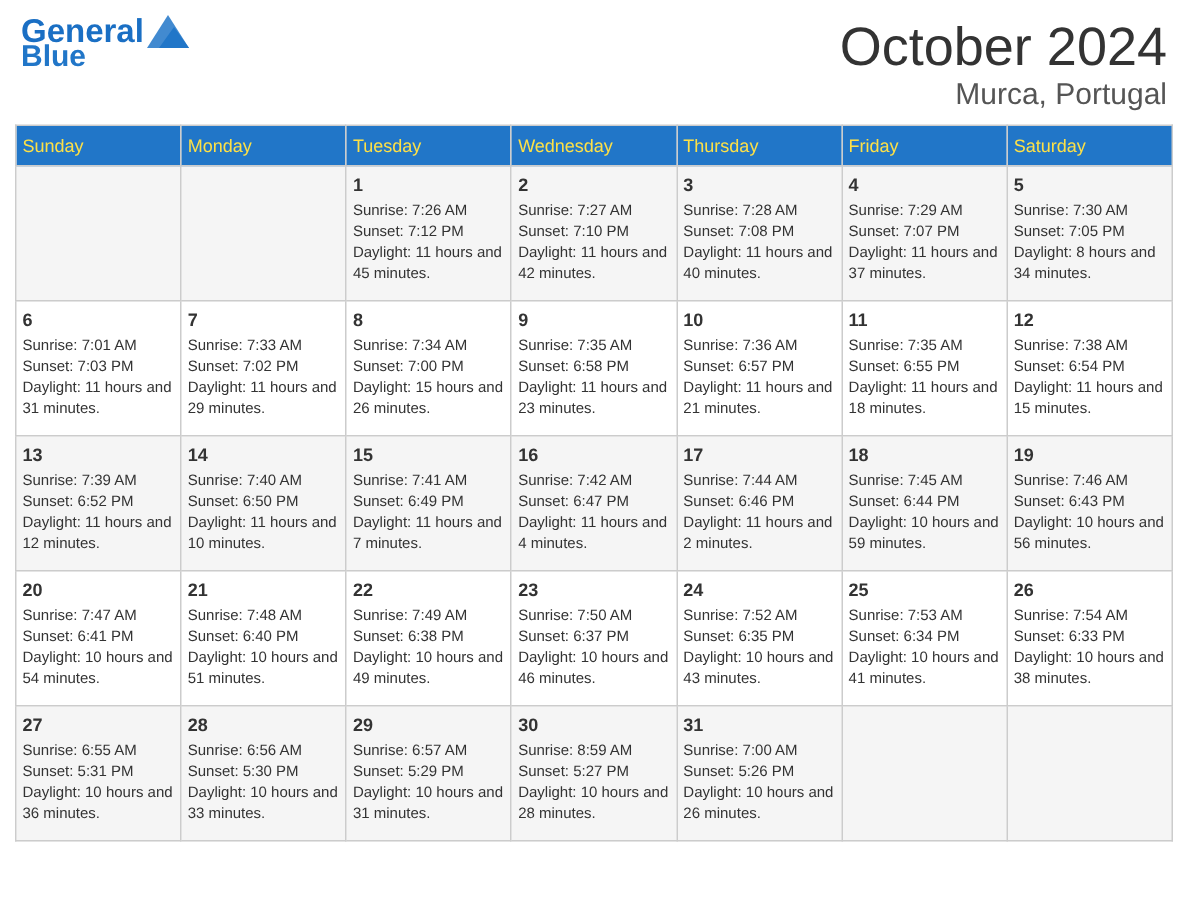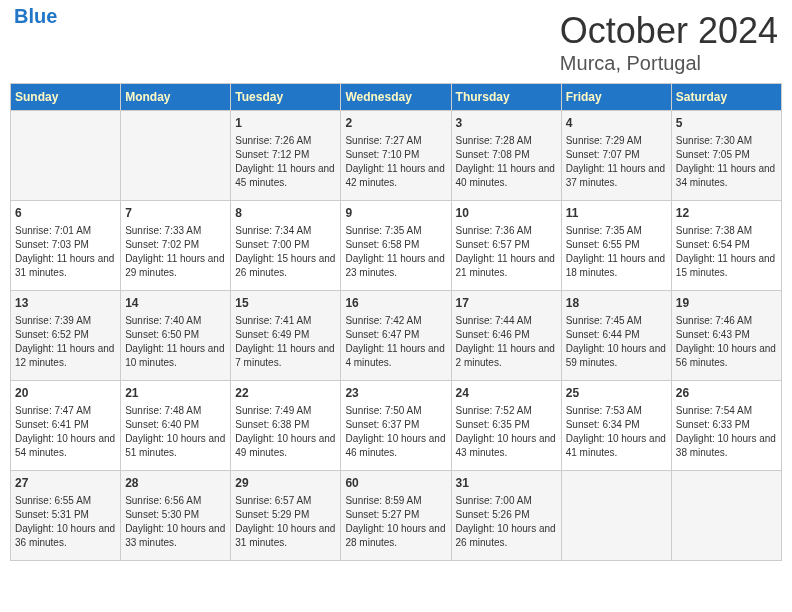--- a/index.html
+++ b/index.html
@@ -86,6 +86,15 @@
 
 <div class="header">
   <div class="logo">
+    <div style="display:flex; align-items:center; gap:2px;">
+      <span class="logo-text">
+        <span class="blue">General</span>
+      </span>
+      <svg width="28" height="22" viewBox="0 0 28 22">
+        <polygon points="0,22 14,0 28,22" fill="#2176c8" opacity="0.85"></polygon>
+        <polygon points="8,22 18,8 28,22" fill="#2176c8"></polygon>
+      </svg>
+    </div>
     <span class="logo-text" style="color:#2176c8; font-size:20px; margin-top:-4px;">Blue</span>
   </div>
   <div class="title-block">

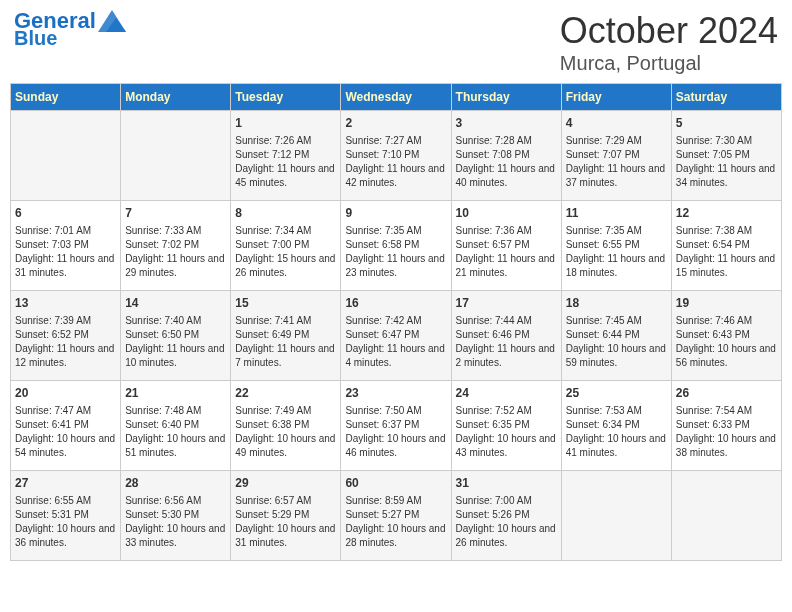--- a/index.html
+++ b/index.html
@@ -30,7 +30,7 @@
     }
     .logo-text span.blue { color: #1a6fc4; }
     .title-block {
-      text-align: left;
+      text-align: right;
     }
     .month-title {
       font-size: 36px;

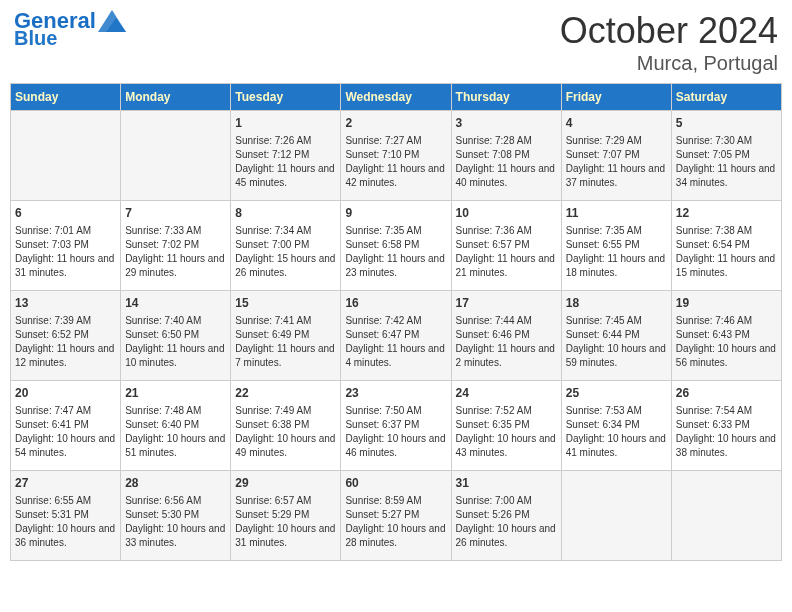--- a/index.html
+++ b/index.html
@@ -48,8 +48,8 @@
     }
     thead tr th {
       background-color: #2176c8;
-      color: #fef9c3;
-      font-weight: bold;
+      color: #fde047;
+      font-weight: normal;
       padding: 6px 4px;
       text-align: left;
       border: 1px solid #ccc;

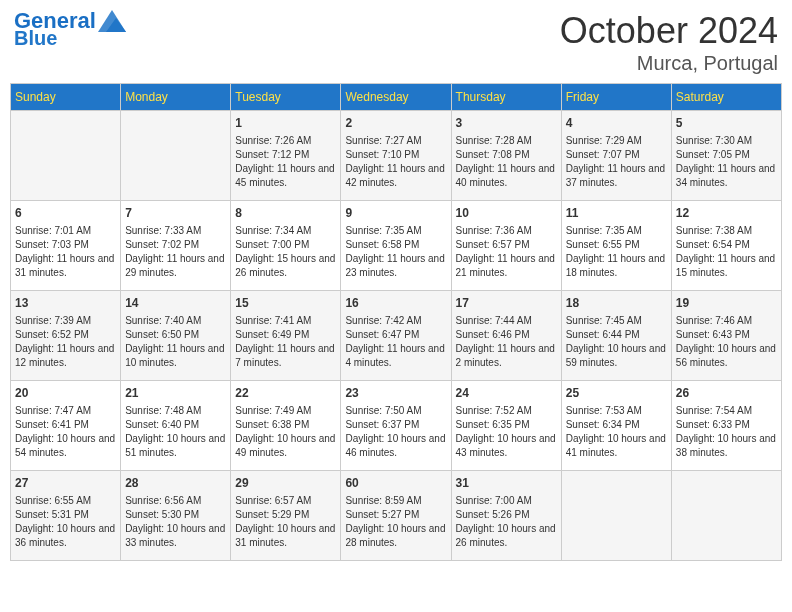--- a/index.html
+++ b/index.html
@@ -147,7 +147,7 @@
           <div class="day-number">5</div>
           <div class="day-info">Sunrise: 7:30 AM</div>
           <div class="day-info">Sunset: 7:05 PM</div>
-          <div class="day-info">Daylight: 11 hours and 34 minutes.</div>
+          <div class="day-info">Daylight: 8 hours and 34 minutes.</div>
         </td>
       </tr>
       <tr>

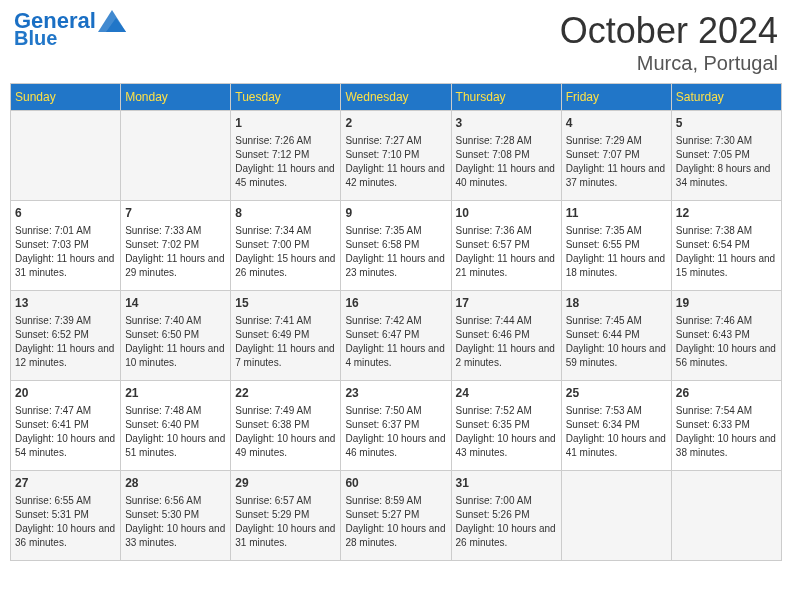--- a/index.html
+++ b/index.html
@@ -302,7 +302,7 @@
           <div class="day-info">Daylight: 10 hours and 31 minutes.</div>
         </td>
         <td>
-          <div class="day-number">60</div>
+          <div class="day-number">30</div>
           <div class="day-info">Sunrise: 8:59 AM</div>
           <div class="day-info">Sunset: 5:27 PM</div>
           <div class="day-info">Daylight: 10 hours and 28 minutes.</div>

